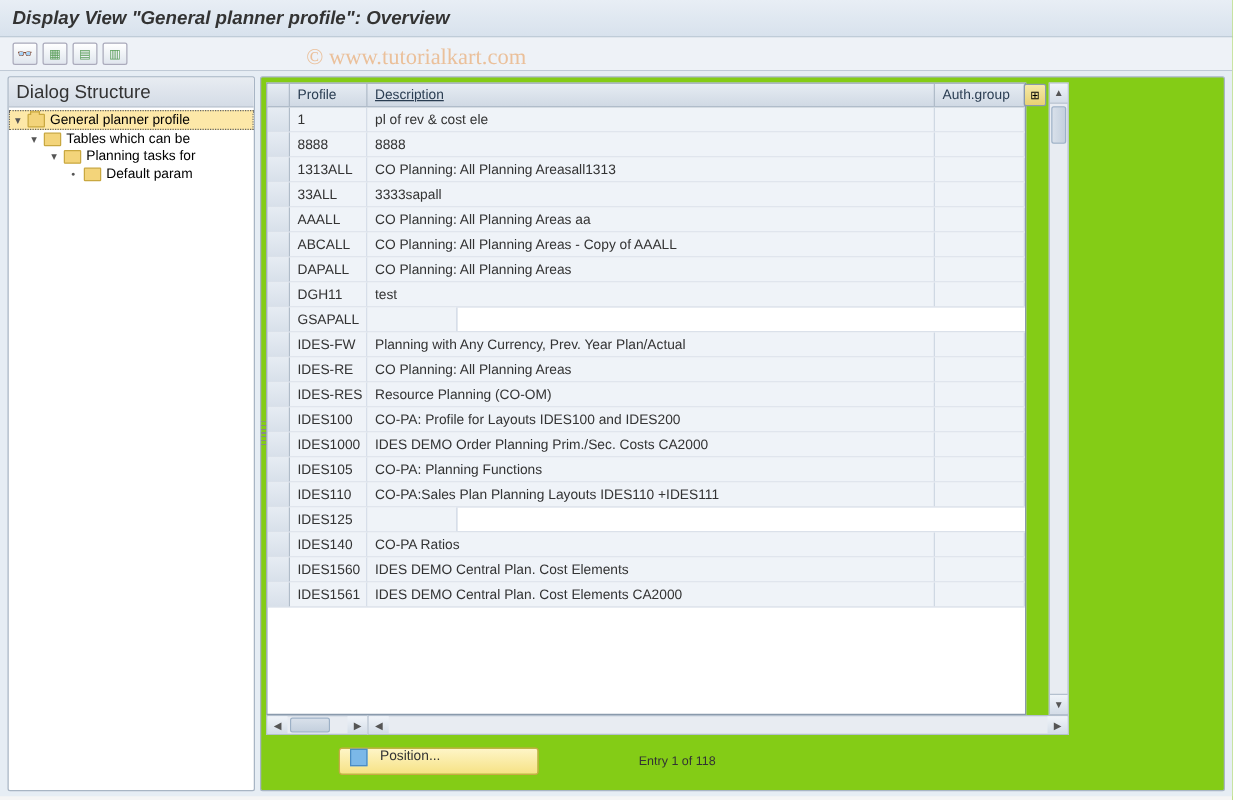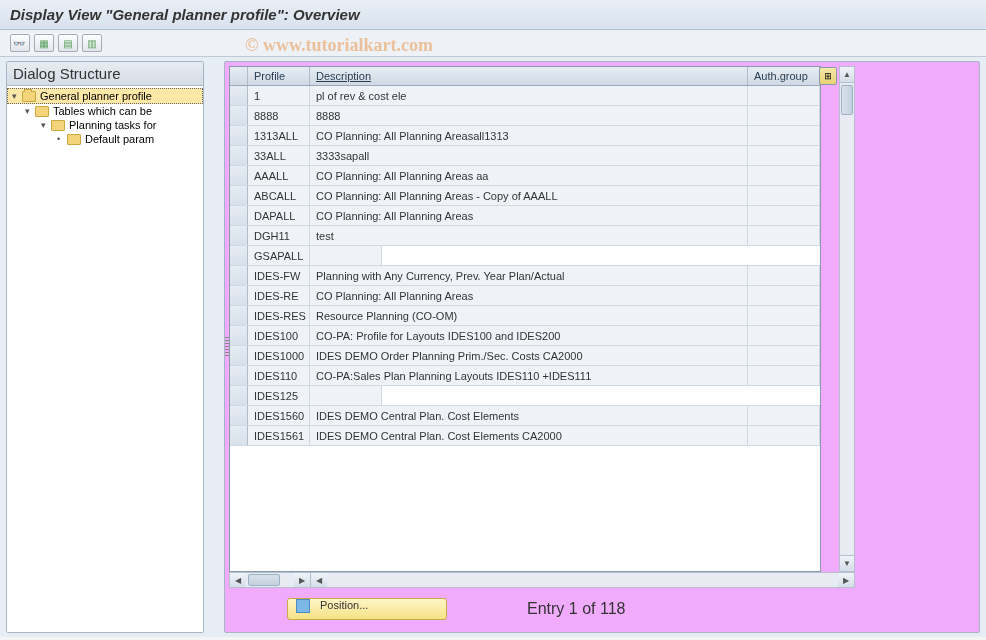--- a/index.html
+++ b/index.html
@@ -50,7 +50,6 @@
       font-family: Georgia, serif;
       z-index: 100;
       pointer-events: none;
-      font-weight: bold;
     }
     .main-area {
       display: flex;

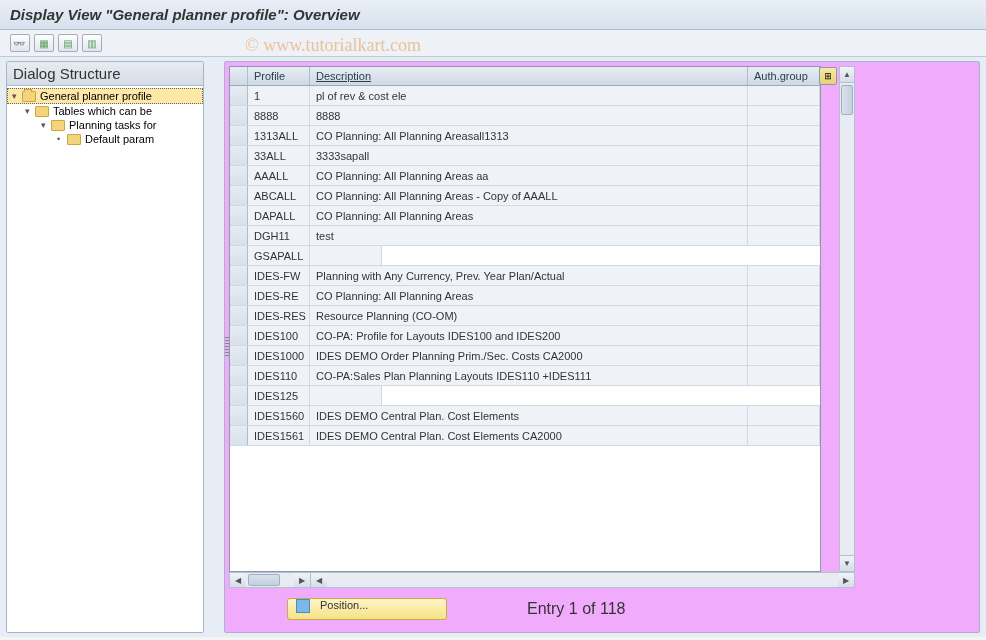--- a/index.html
+++ b/index.html
@@ -111,8 +111,8 @@
     .indent-3 { padding-left: 50px; }
     .content-panel {
       flex: 1;
-      margin: 4px 6px 4px 20px;
-      background: #f0abfc;
+      margin: 4px 6px 4px 4px;
+      background: #84cc16;
       border: 1px solid #a8b5c4;
       border-radius: 2px;
       position: relative;

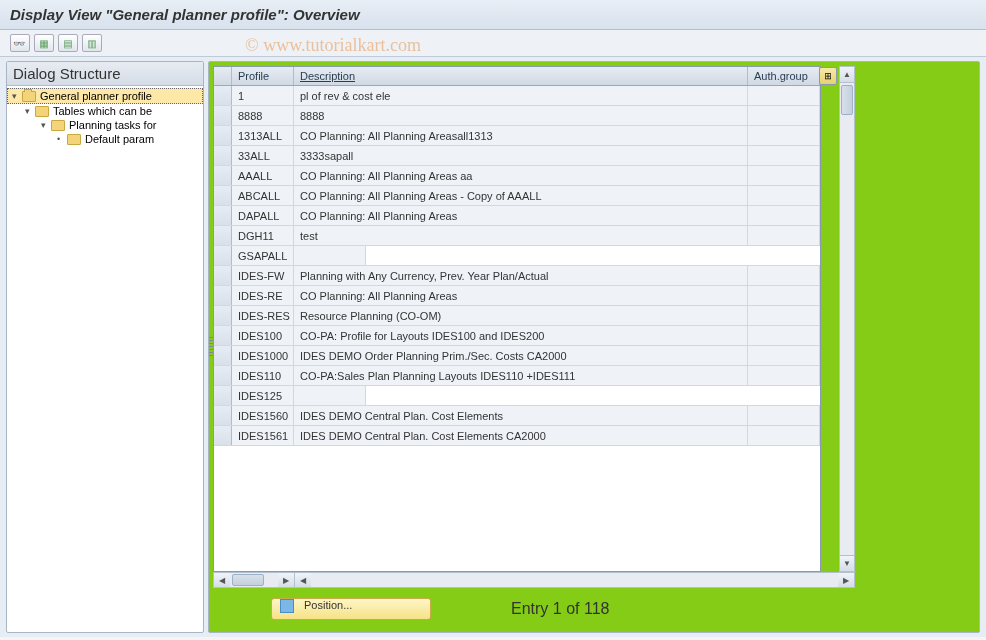--- a/index.html
+++ b/index.html
@@ -437,6 +437,12 @@
           </div>
           <div class="row">
             <div class="cell cell-sel"></div>
+            <div class="cell cell-profile">IDES105</div>
+            <div class="cell cell-desc">CO-PA: Planning Functions</div>
+            <div class="cell cell-auth"></div>
+          </div>
+          <div class="row">
+            <div class="cell cell-sel"></div>
             <div class="cell cell-profile">IDES110</div>
             <div class="cell cell-desc">CO-PA:Sales Plan Planning Layouts IDES110 +IDES111</div>
             <div class="cell cell-auth"></div>

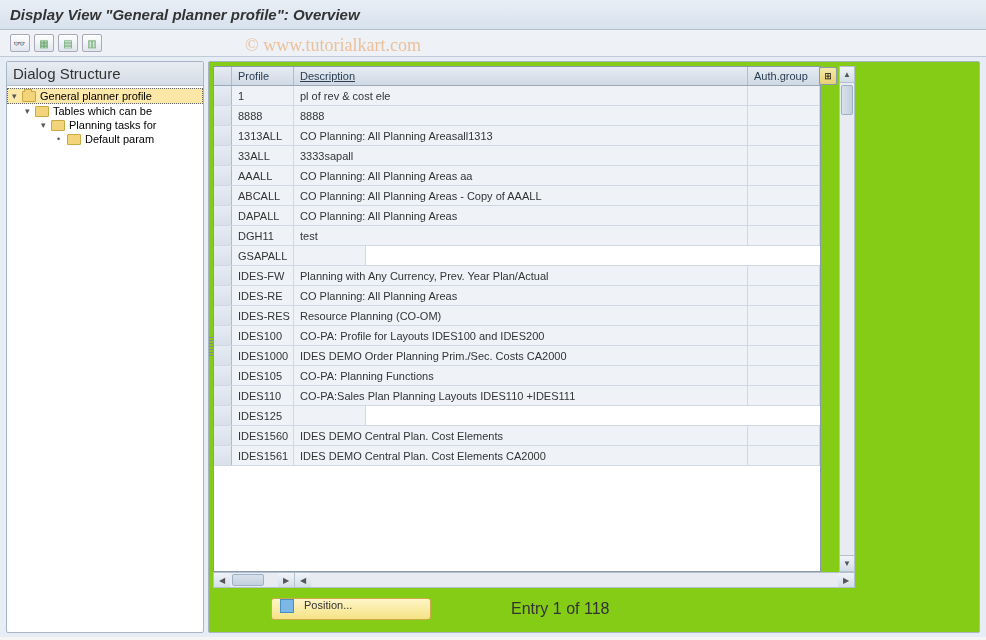--- a/index.html
+++ b/index.html
@@ -454,6 +454,12 @@
           </div>
           <div class="row">
             <div class="cell cell-sel"></div>
+            <div class="cell cell-profile">IDES140</div>
+            <div class="cell cell-desc">CO-PA Ratios</div>
+            <div class="cell cell-auth"></div>
+          </div>
+          <div class="row">
+            <div class="cell cell-sel"></div>
             <div class="cell cell-profile">IDES1560</div>
             <div class="cell cell-desc">IDES DEMO Central Plan. Cost Elements</div>
             <div class="cell cell-auth"></div>

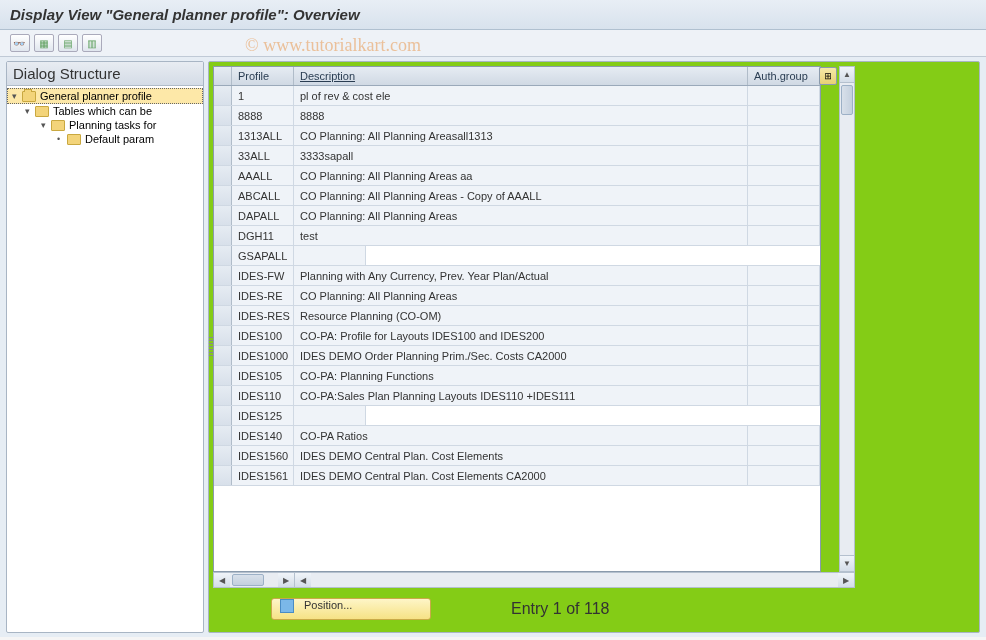--- a/index.html
+++ b/index.html
@@ -281,7 +281,7 @@
     }
     .status-text {
       margin-left: 80px;
-      font-size: 16px;
+      font-size: 10px;
       color: #333;
     }
     .table-resize {

